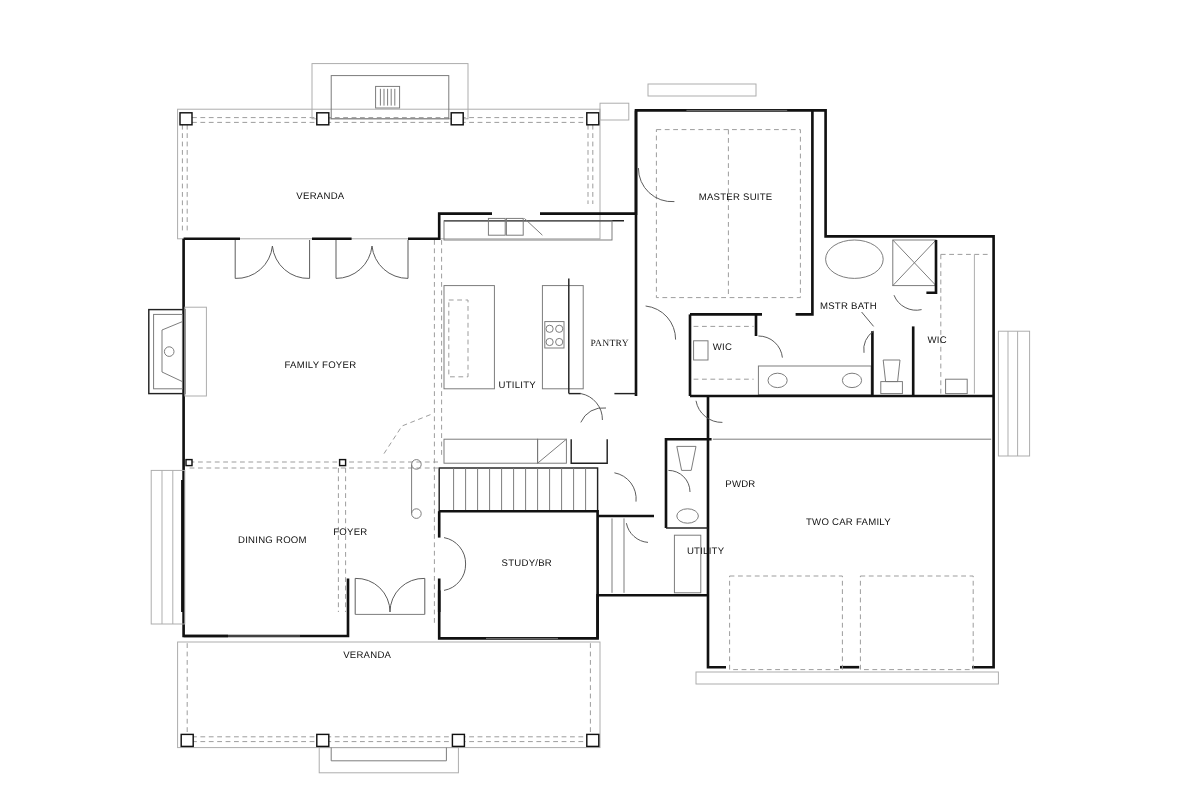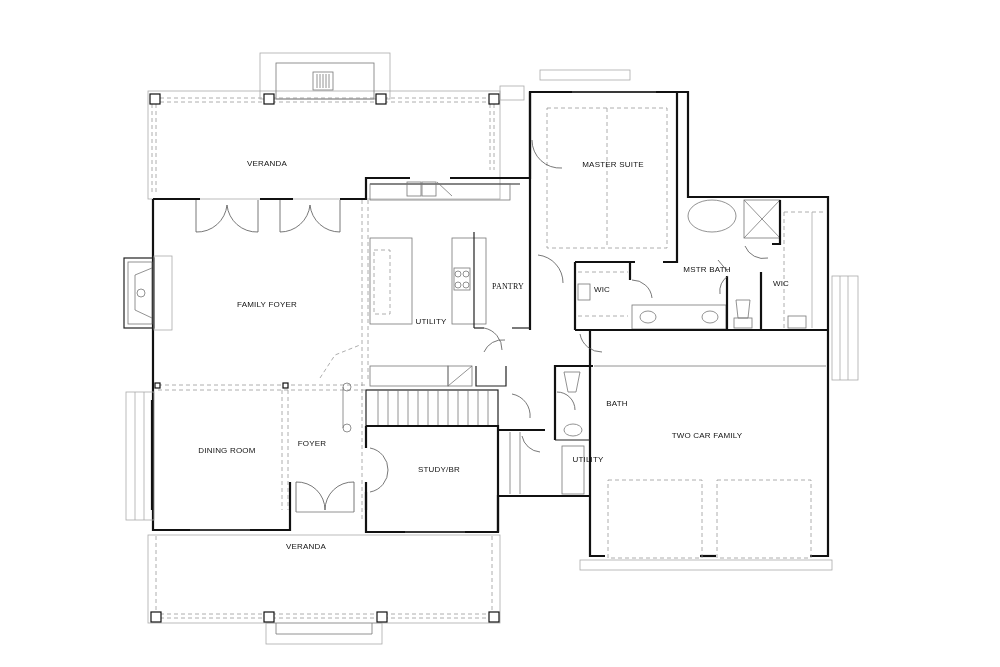--- a/index.html
+++ b/index.html
@@ -249,7 +249,7 @@
 <div class="lbl" style="left:431px;top:321px;">UTILITY</div>
 <div class="lbl" style="left:508px;top:286px;font-family:Liberation Serif, serif;">PANTRY</div>
 <div class="lbl" style="left:613px;top:164px;">MASTER SUITE</div>
-<div class="lbl" style="left:707px;top:269px;text-align:right;">MSTR BATH</div>
+<div class="lbl" style="left:707px;top:255px;text-align:right;">MSTR BATH</div>
 <div class="lbl" style="left:602px;top:289px;">WIC</div>
 <div class="lbl" style="left:781px;top:283px;">WIC</div>
 <div class="lbl" style="left:227px;top:450px;text-align:center;">DINING ROOM</div>

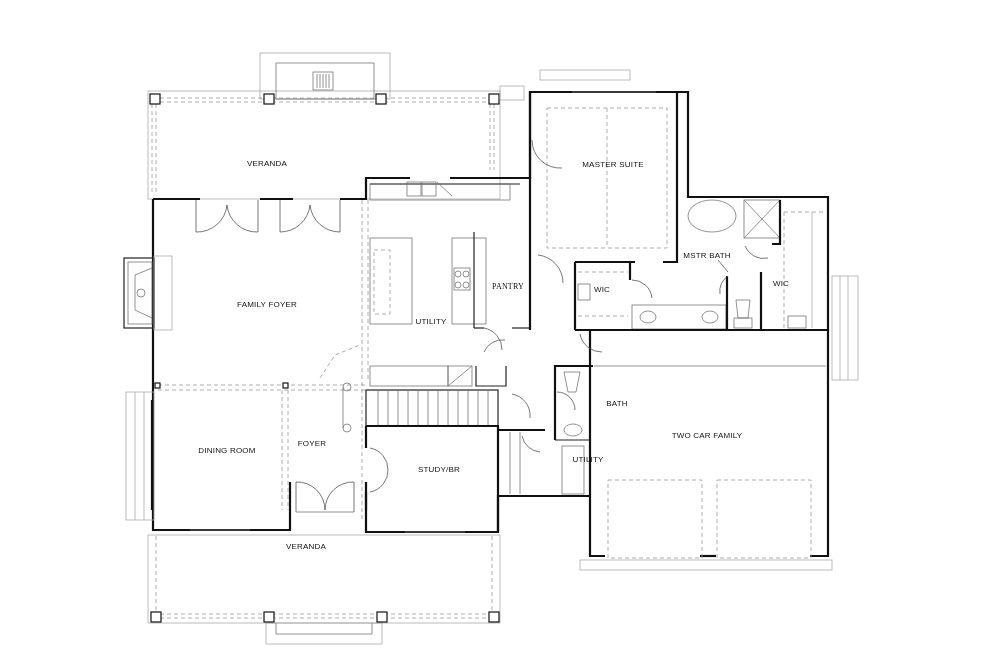--- a/index.html
+++ b/index.html
@@ -256,7 +256,7 @@
 <div class="lbl" style="left:312px;top:443px;text-align:right;">FOYER</div>
 <div class="lbl" style="left:439px;top:469px;">STUDY/BR</div>
 <div class="lbl" style="left:544px;top:459px;margin-left:44px;">UTILITY</div>
-<div class="lbl" style="left:617px;top:403px;">BATH</div>
+<div class="lbl" style="left:617px;top:403px;">PWDR</div>
 <div class="lbl" style="left:707px;top:435px;">TWO CAR FAMILY</div>
 <div class="lbl" style="left:306px;top:546px;">VERANDA</div>
 

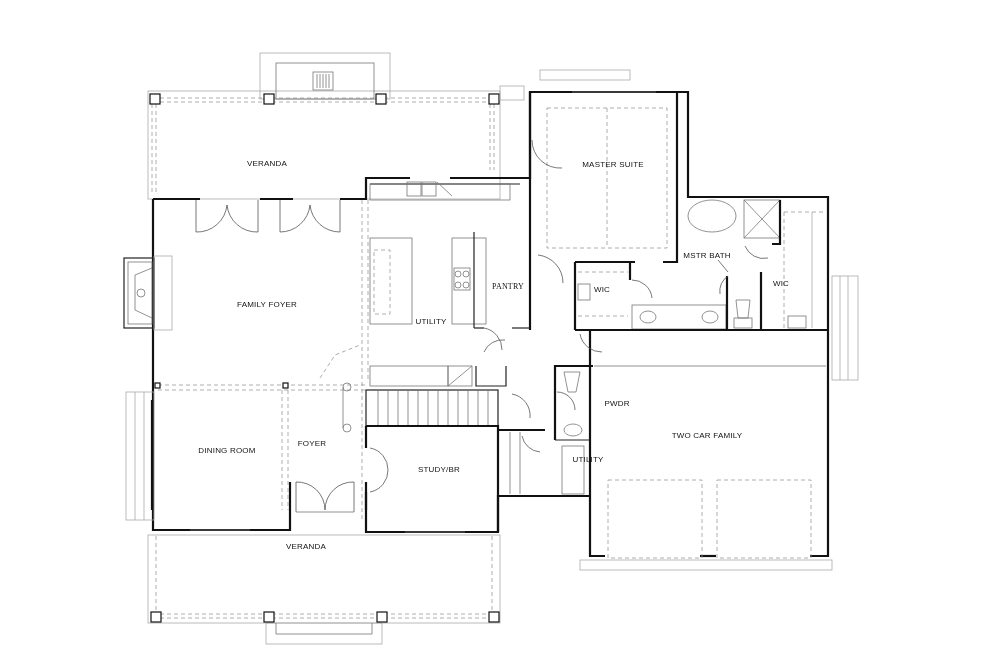--- a/index.html
+++ b/index.html
@@ -253,7 +253,7 @@
 <div class="lbl" style="left:602px;top:289px;">WIC</div>
 <div class="lbl" style="left:781px;top:283px;">WIC</div>
 <div class="lbl" style="left:227px;top:450px;text-align:center;">DINING ROOM</div>
-<div class="lbl" style="left:312px;top:443px;text-align:right;">FOYER</div>
+<div class="lbl" style="left:292px;top:443px;text-align:right;">FOYER</div>
 <div class="lbl" style="left:439px;top:469px;">STUDY/BR</div>
 <div class="lbl" style="left:544px;top:459px;margin-left:44px;">UTILITY</div>
 <div class="lbl" style="left:617px;top:403px;">PWDR</div>

